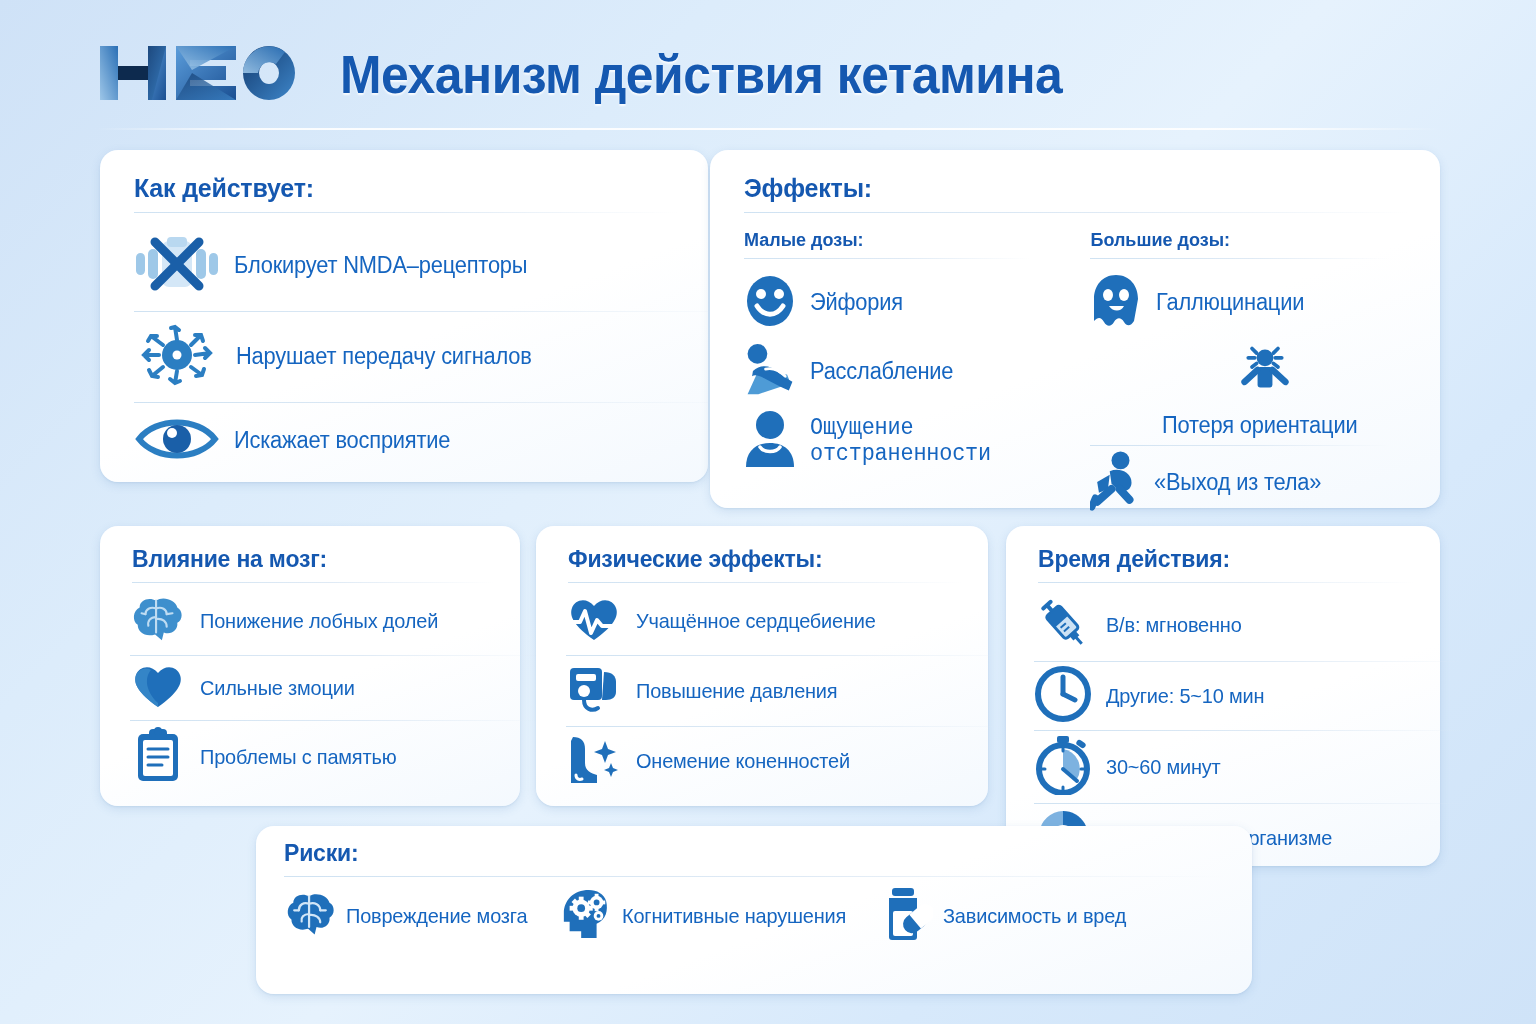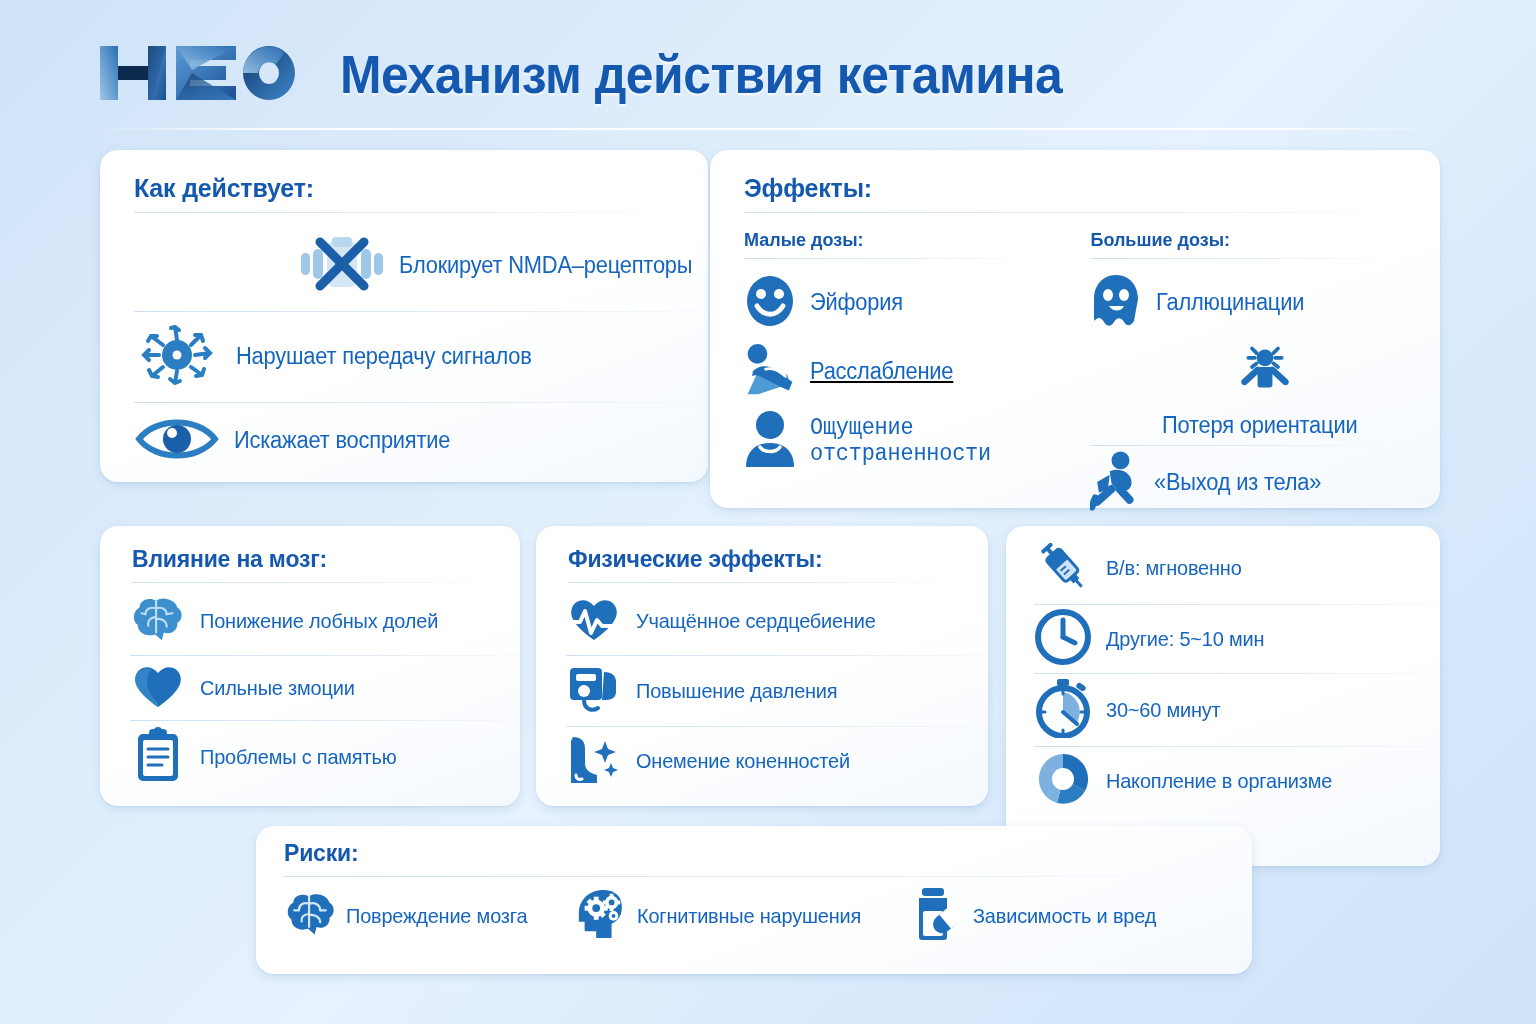--- a/index.html
+++ b/index.html
@@ -114,7 +114,7 @@
       <div class="rule"></div>
     </div>
 
-    <div class="row" style="margin:22px 0 0 34px;justify-content:flex-end;">
+    <div class="row" style="margin:22px 0 0 34px;">
       <span class="icon">
         <svg width="86" height="58" viewBox="0 0 86 58">
           <g fill="#9ec8e8">

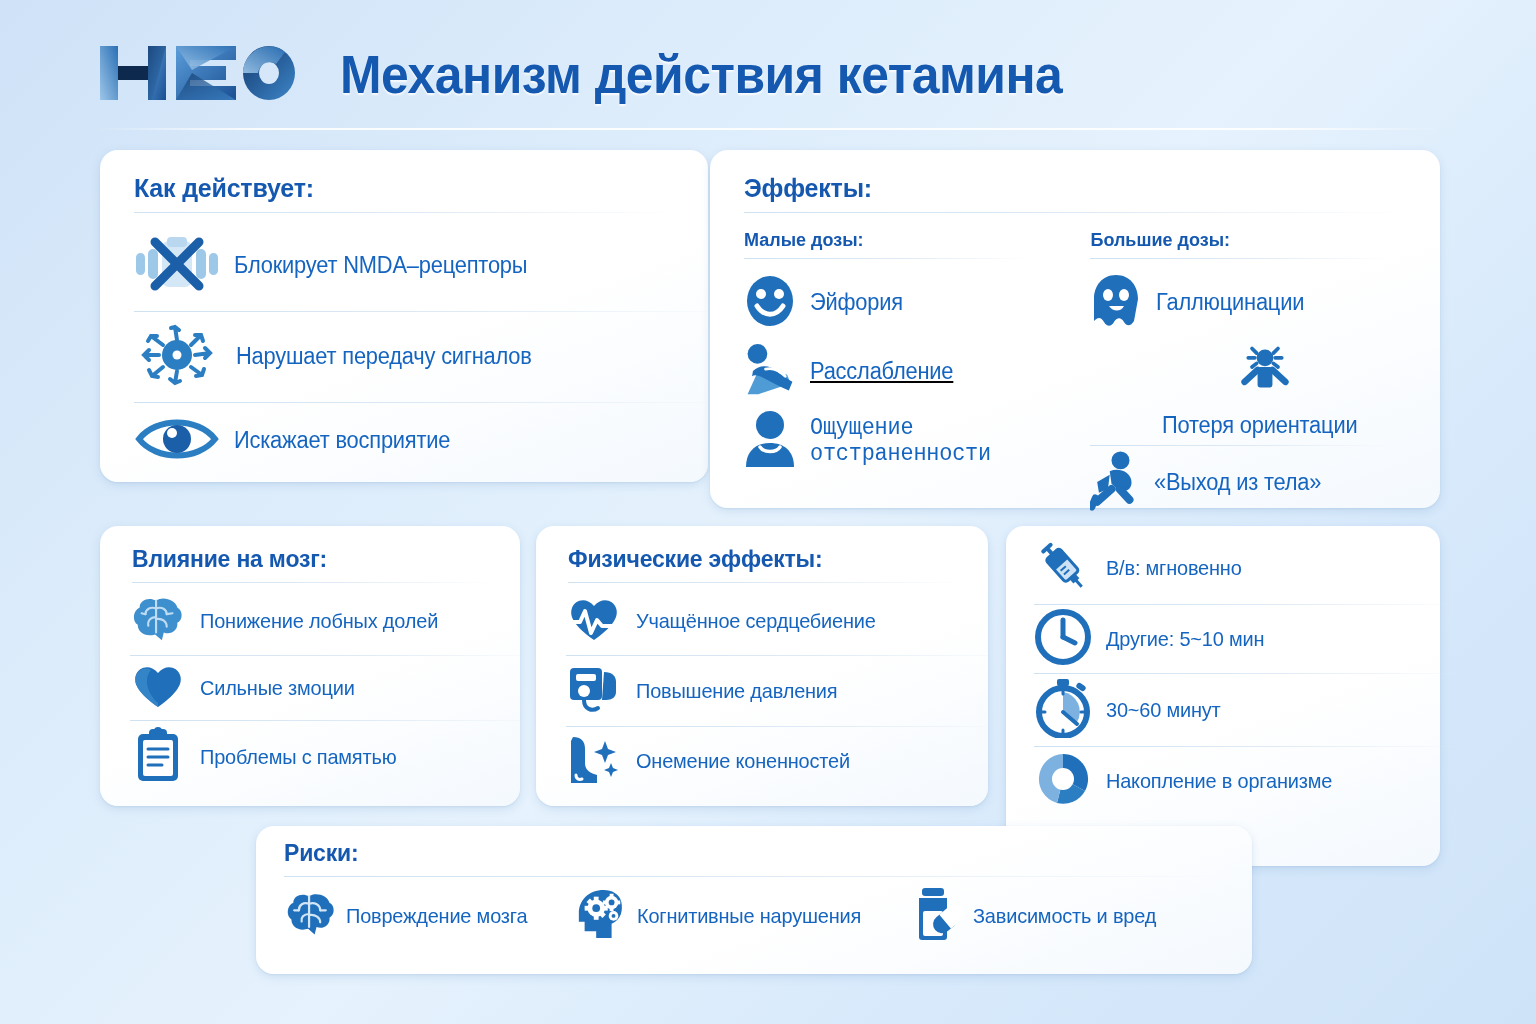--- a/index.html
+++ b/index.html
@@ -196,7 +196,7 @@
           <span class="row-label">Эйфория</span>
         </div>
 
-        <div class="row" style="margin-top:6px;text-decoration:underline;">
+        <div class="row" style="margin-top:6px;">
           <span class="icon">
             <svg width="52" height="62" viewBox="0 0 58 62">
               <circle cx="15" cy="13" r="11" fill="#1f6fba"></circle>

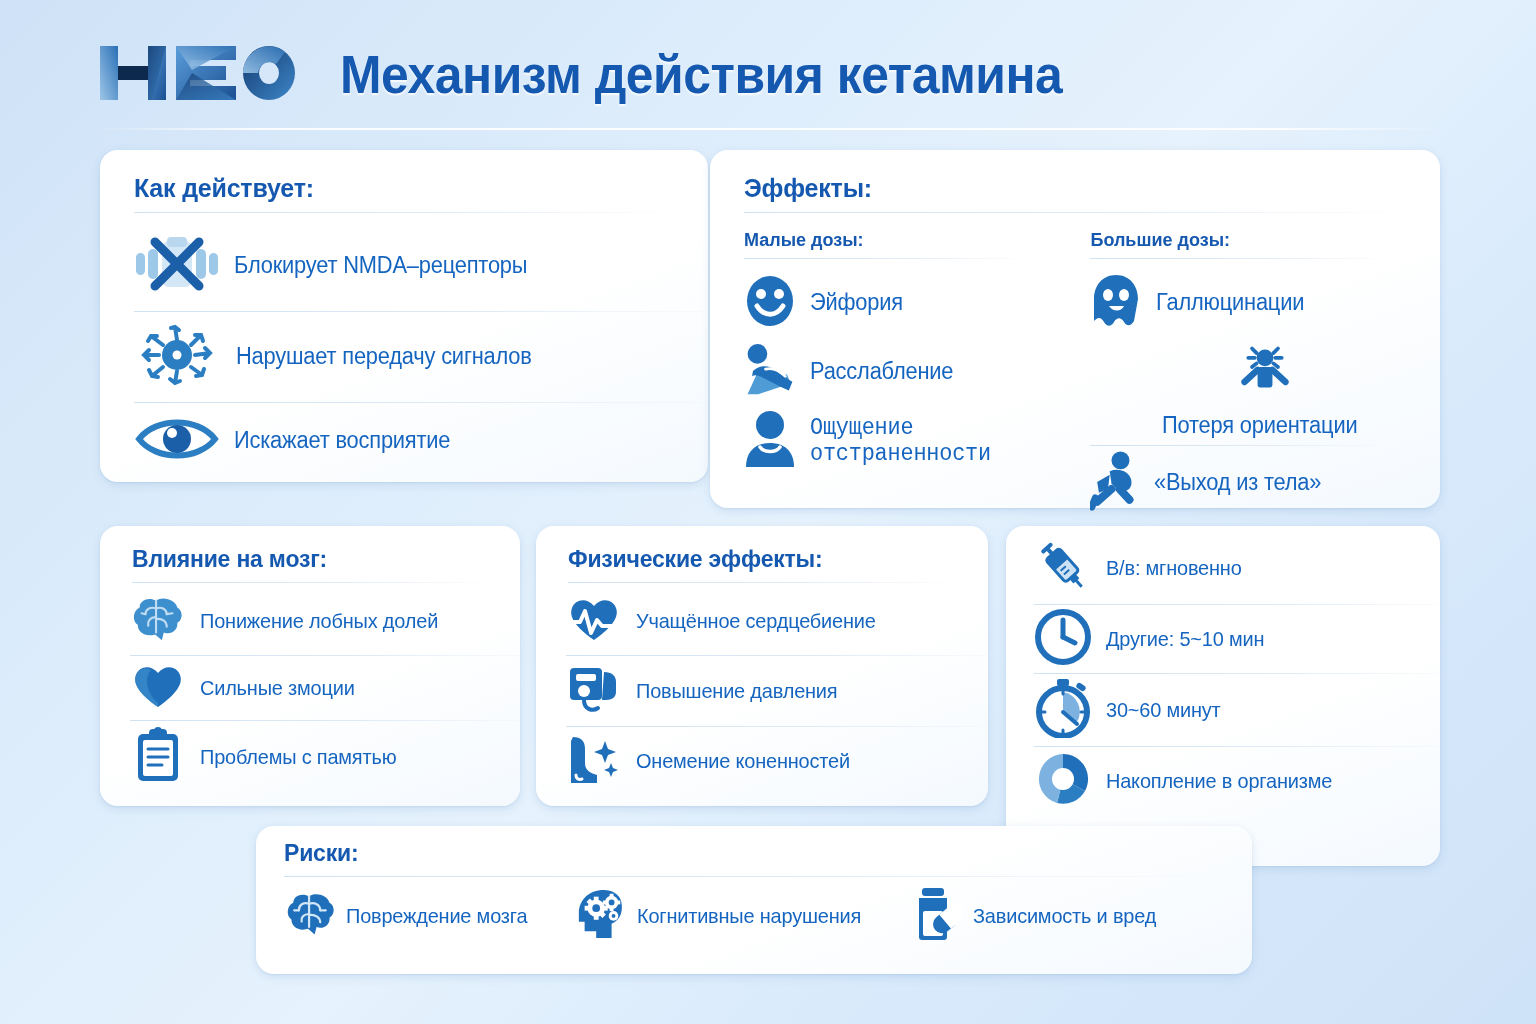--- a/index.html
+++ b/index.html
@@ -378,6 +378,10 @@
   </div>
 
   <div class="card" style="left:1006px;top:526px;width:434px;height:340px;">
+    <div style="padding:20px 26px 0 32px;">
+      <div class="card-title sm">Время действия:</div>
+      <div class="rule"></div>
+    </div>
 
     <div class="row" style="margin:10px 0 0 28px;">
       <span class="icon">

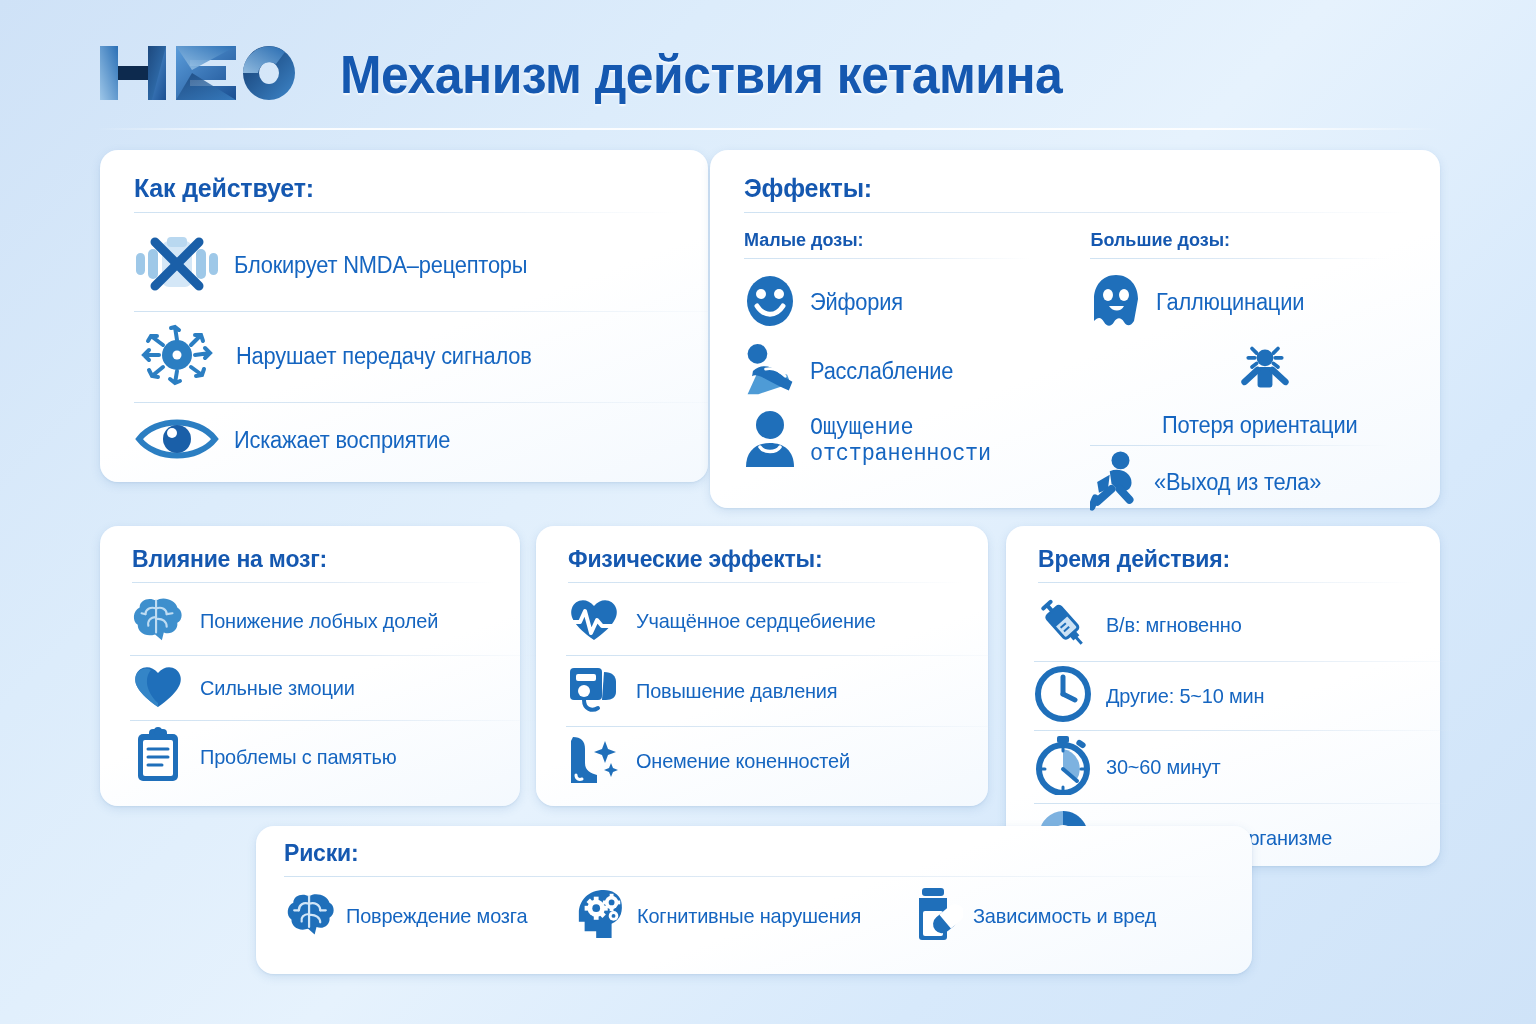--- a/index.html
+++ b/index.html
@@ -452,7 +452,7 @@
     </div>
   </div>
 
-  <div class="card" style="left:256px;top:826px;width:996px;height:148px;">
+  <div class="card" style="left:256px;top:826px;width:996px;height:168px;">
     <div style="padding:14px 26px 0 28px;">
       <div class="card-title sm">Риски:</div>
       <div class="rule"></div>

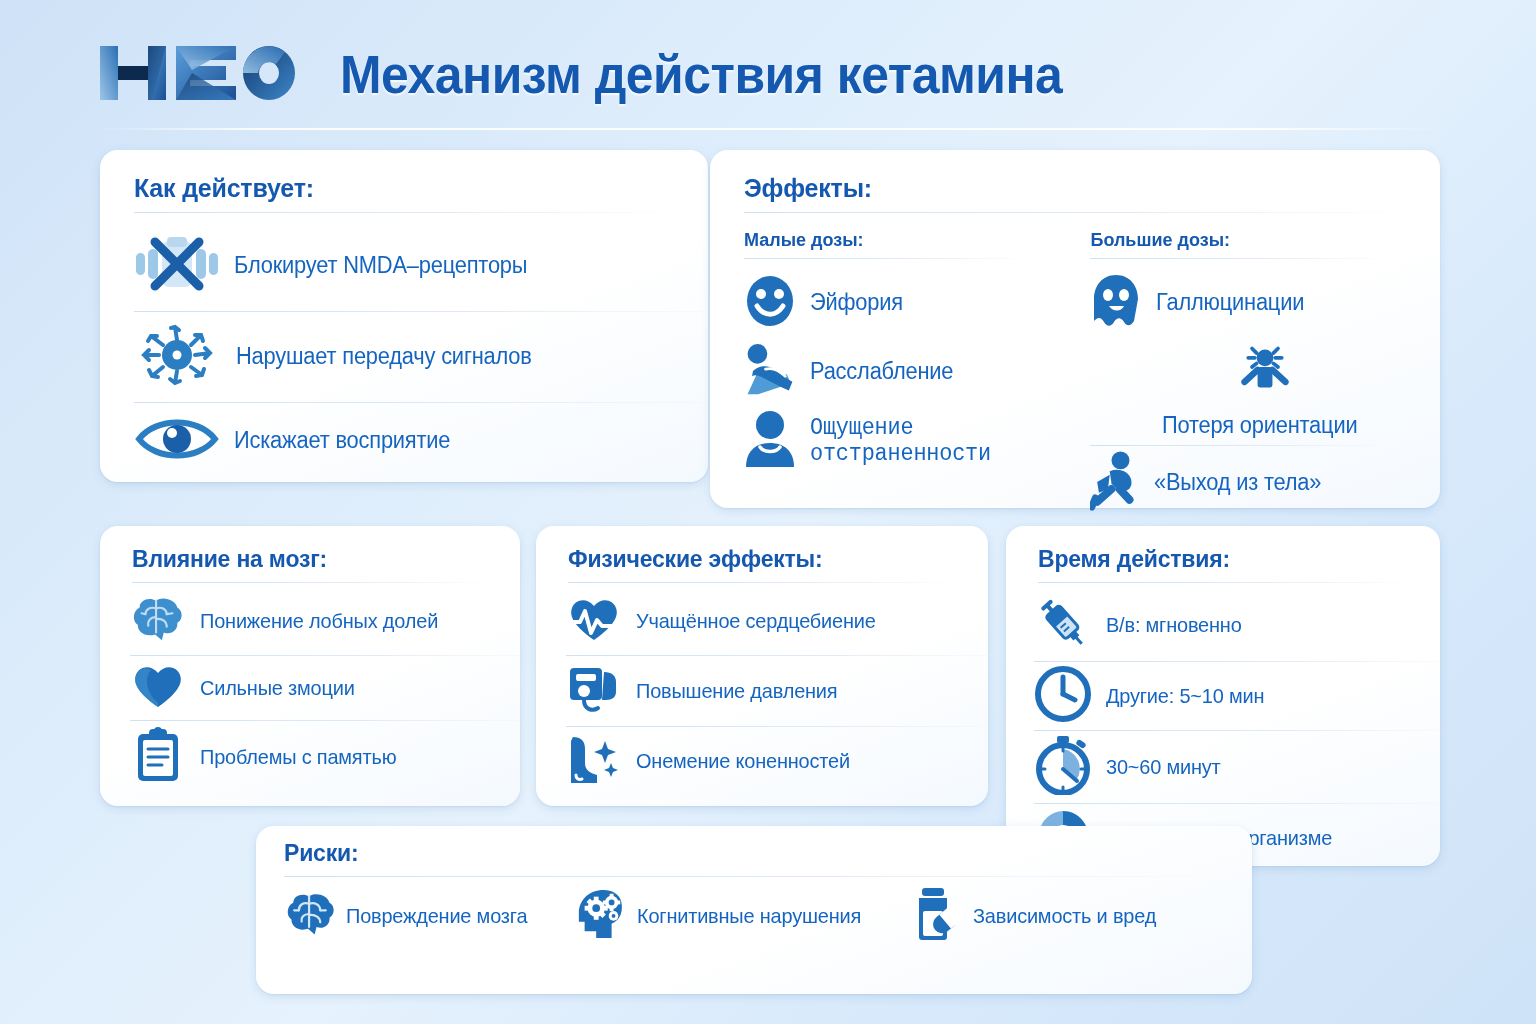--- a/index.html
+++ b/index.html
@@ -458,7 +458,7 @@
       <div class="rule"></div>
     </div>
 
-    <div style="display:flex;align-items:center;margin:10px 0 0 28px;gap:38px;">
+    <div style="display:flex;align-items:center;margin:10px 0 0 28px;gap:23px;">
 
       <div class="row" style="gap:10px;">
         <span class="icon">

